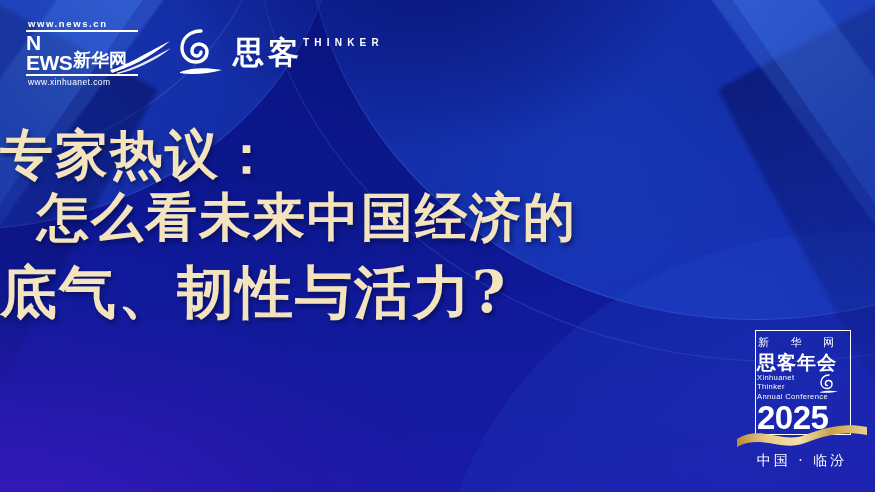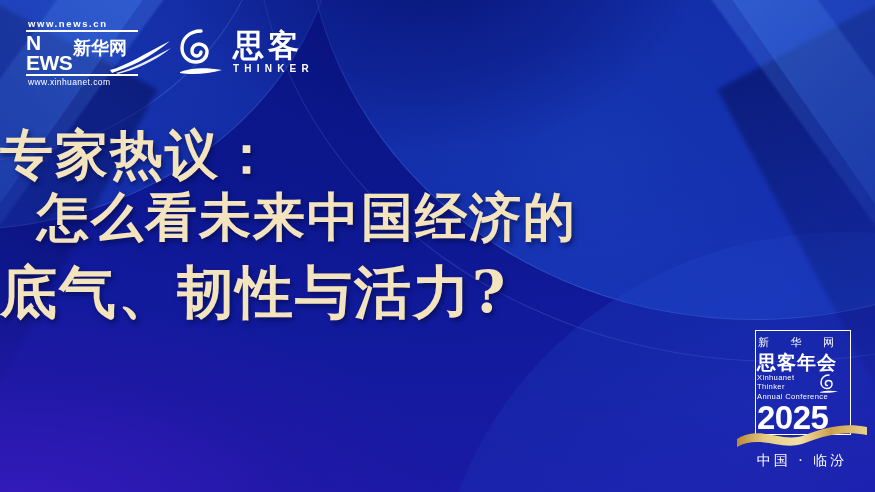--- a/index.html
+++ b/index.html
@@ -175,7 +175,7 @@
     font-size: 18px;
     line-height: 20px;
     letter-spacing: 0px;
-    padding-top: 6px;
+    padding-top: 18px;
     font-family: "DejaVu Sans", sans-serif;
   }
   .xh-url-bot {

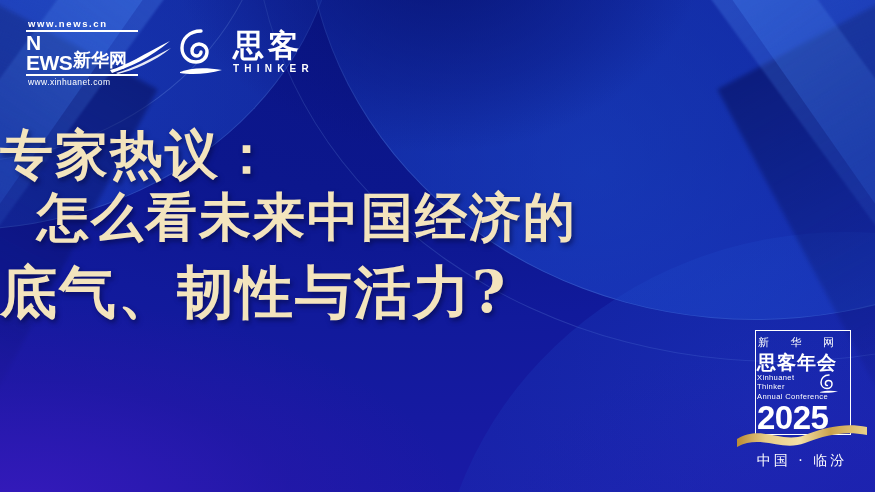--- a/index.html
+++ b/index.html
@@ -205,7 +205,7 @@
     margin-top: 2px;
   }
   .tk-mark { width: 46px; height: 50px; }
-  .tk-right { display: flex; flex-direction: column; }
+  .tk-right { display: flex; }
   .tk-cn {
     color: #ffffff;
     font-size: 31px;

